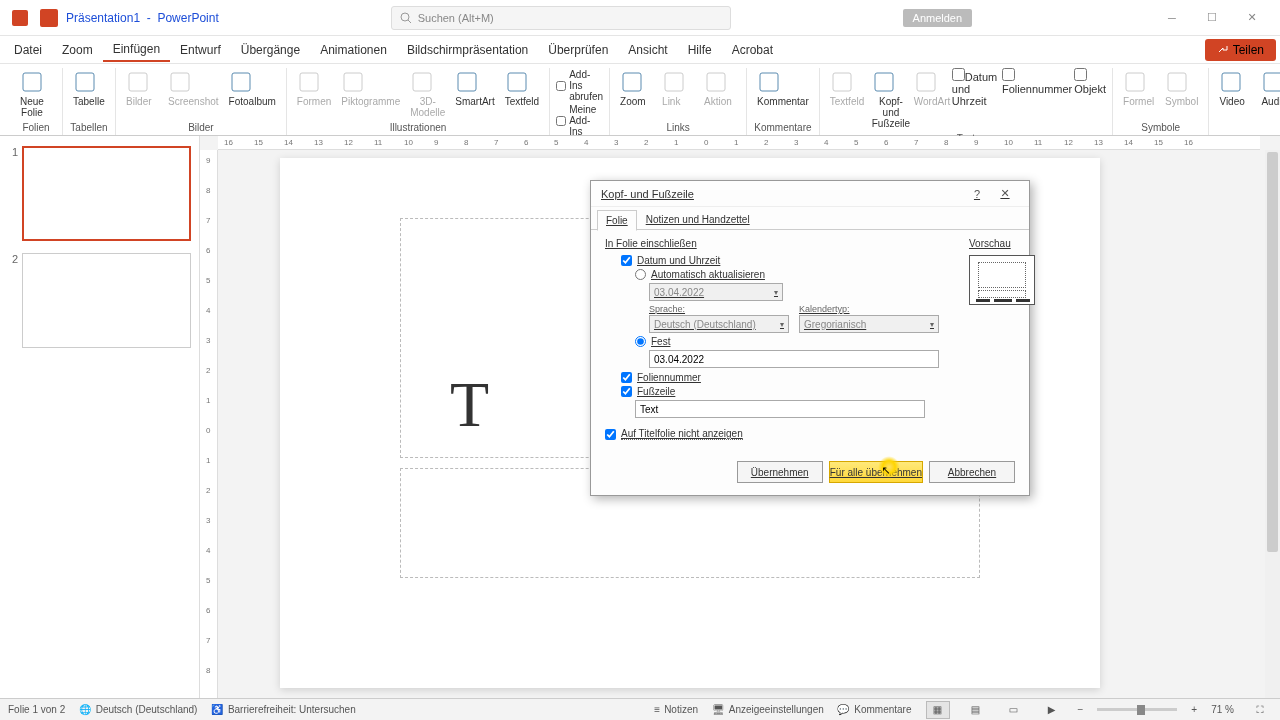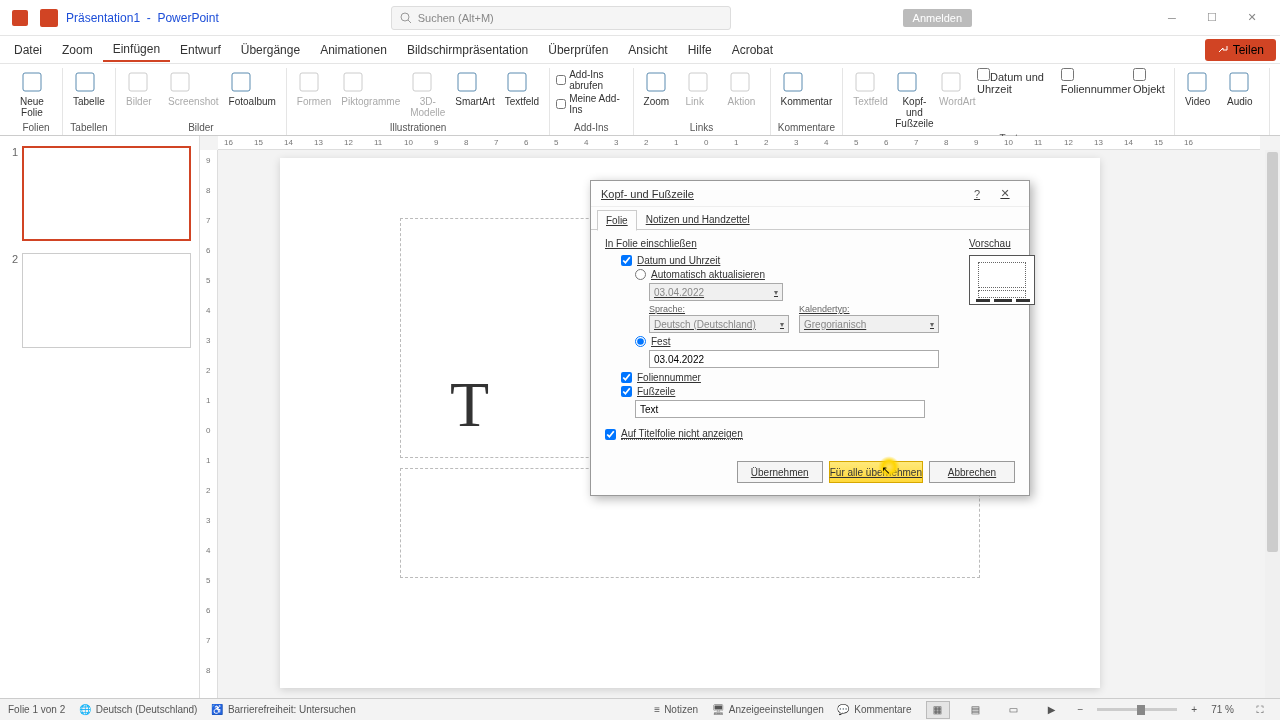--- a/index.html
+++ b/index.html
@@ -333,6 +333,27 @@
         <div class="vrow"><input type="checkbox" style=""><span>Objekt</span></div>
       </div>
       <div class="glabel">Text</div>
+    </div>
+    <div class="rgroup">
+      <div class="items">
+        <div class="ritem disabled">
+          <div class="ic">
+            <svg width="22" height="22">
+              <rect x="2" y="2" width="18" height="18" rx="2" fill="none" stroke="#ccc"></rect>
+            </svg>
+          </div>
+          <div class="lbl">Formel</div>
+        </div>
+        <div class="ritem disabled">
+          <div class="ic">
+            <svg width="22" height="22">
+              <rect x="2" y="2" width="18" height="18" rx="2" fill="none" stroke="#ccc"></rect>
+            </svg>
+          </div>
+          <div class="lbl">Symbol</div>
+        </div>
+      </div>
+      <div class="glabel">Symbole</div>
     </div>
     <div class="rgroup">
       <div class="items">

